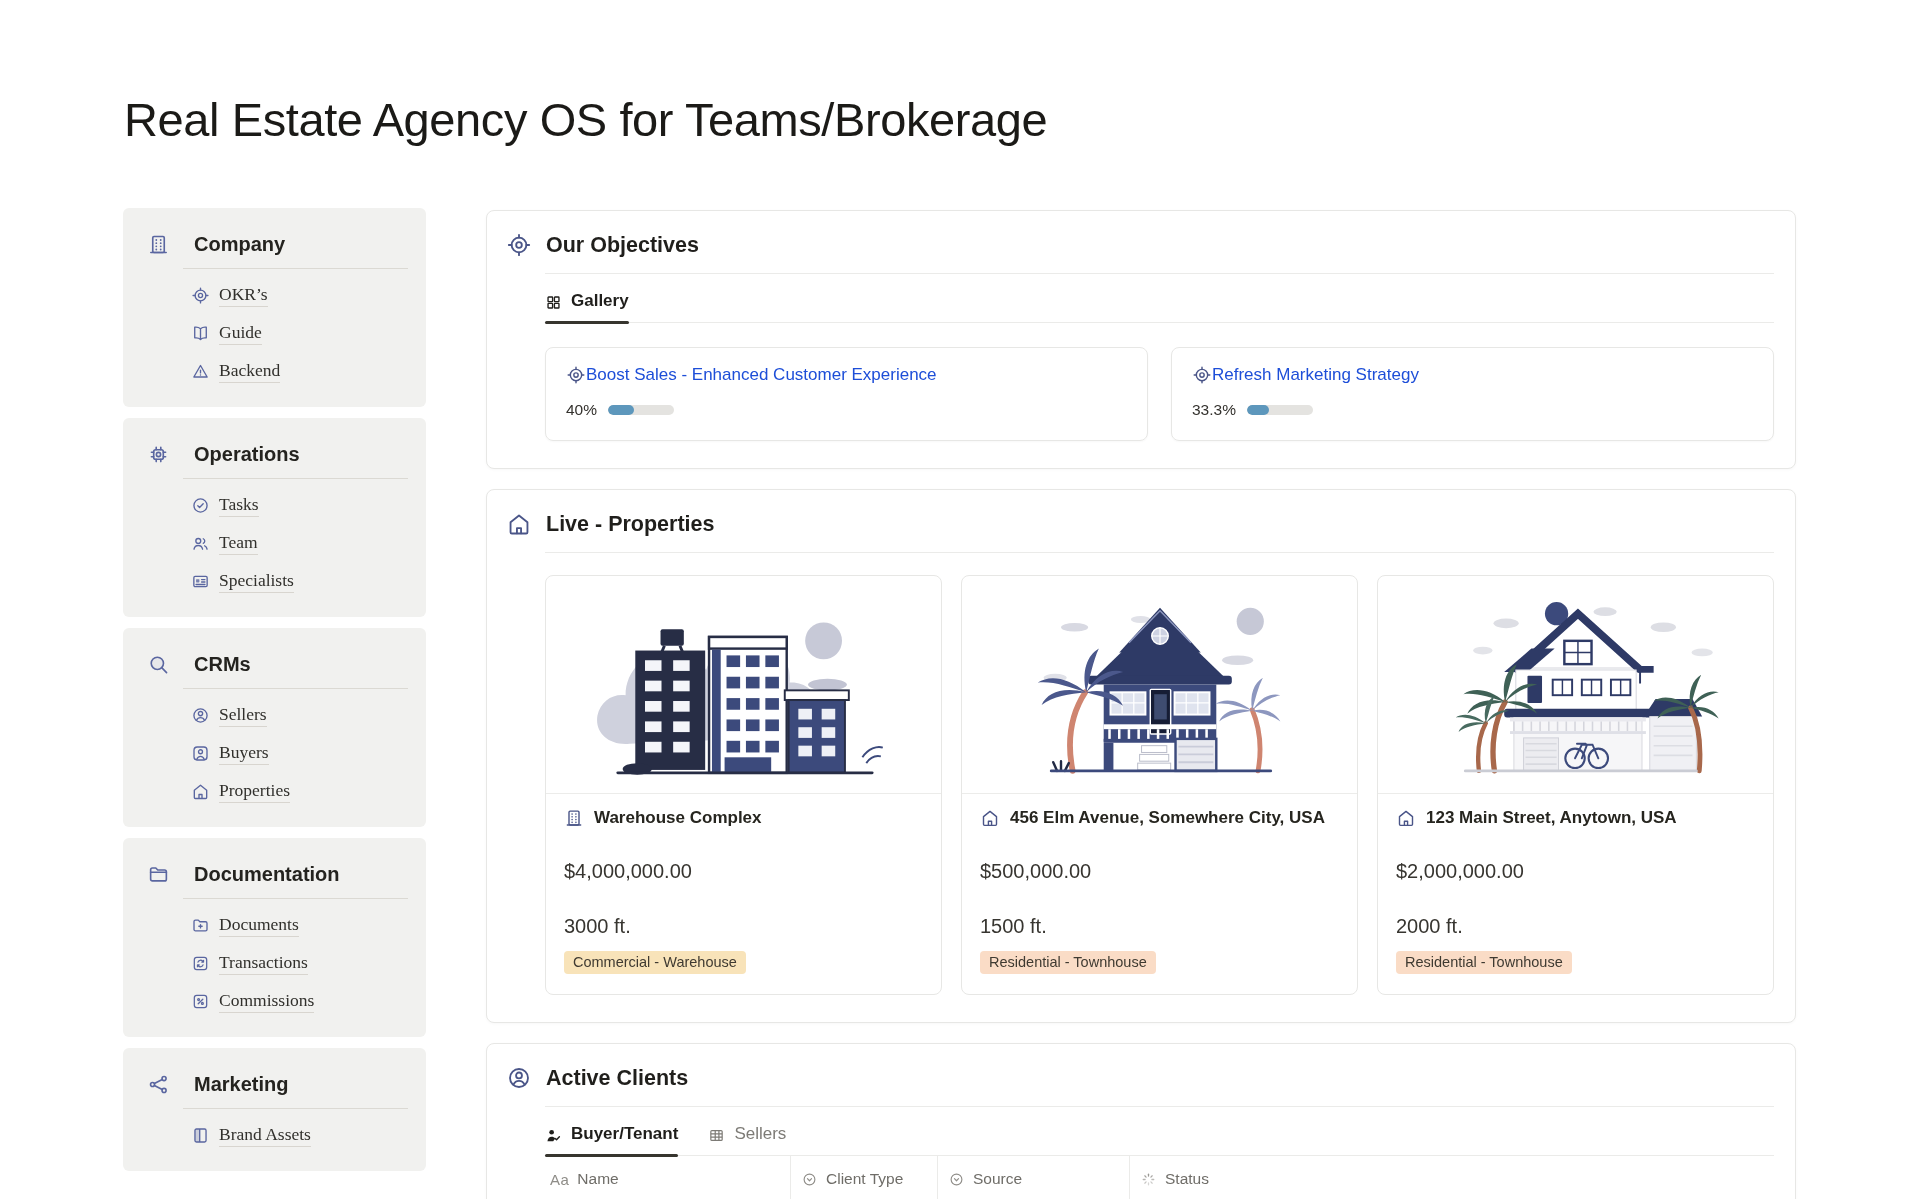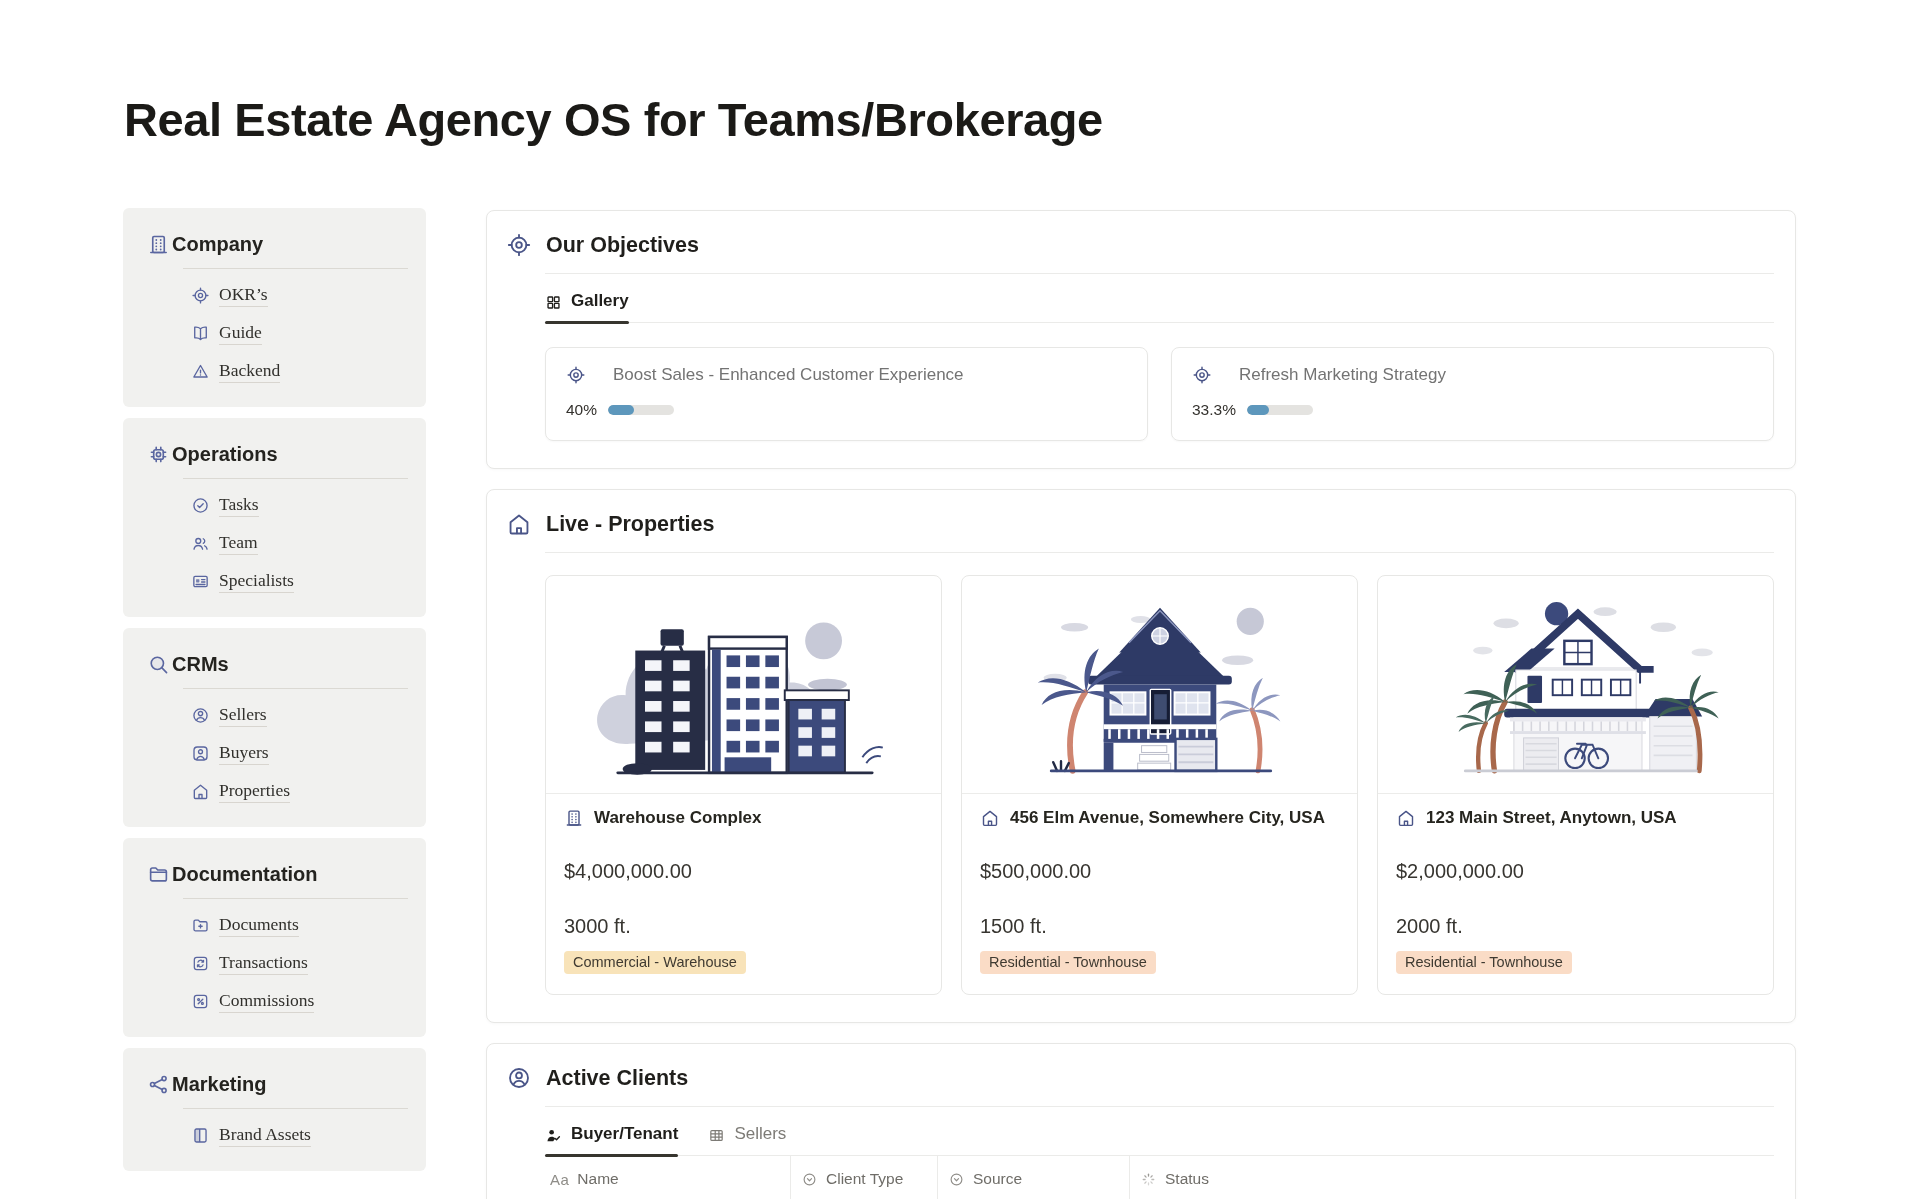--- a/index.html
+++ b/index.html
@@ -12,7 +12,7 @@
   .ico{display:inline-flex;flex:none;}
   .ico svg{width:100%;height:100%;display:block;}
 
-  .page-title{position:absolute;left:124px;top:92px;font-size:47px;font-weight:700;
+  .page-title{position:absolute;left:124px;top:92px;font-size:47px;font-weight:400;
     letter-spacing:-0.4px;color:var(--ink);}
 
   

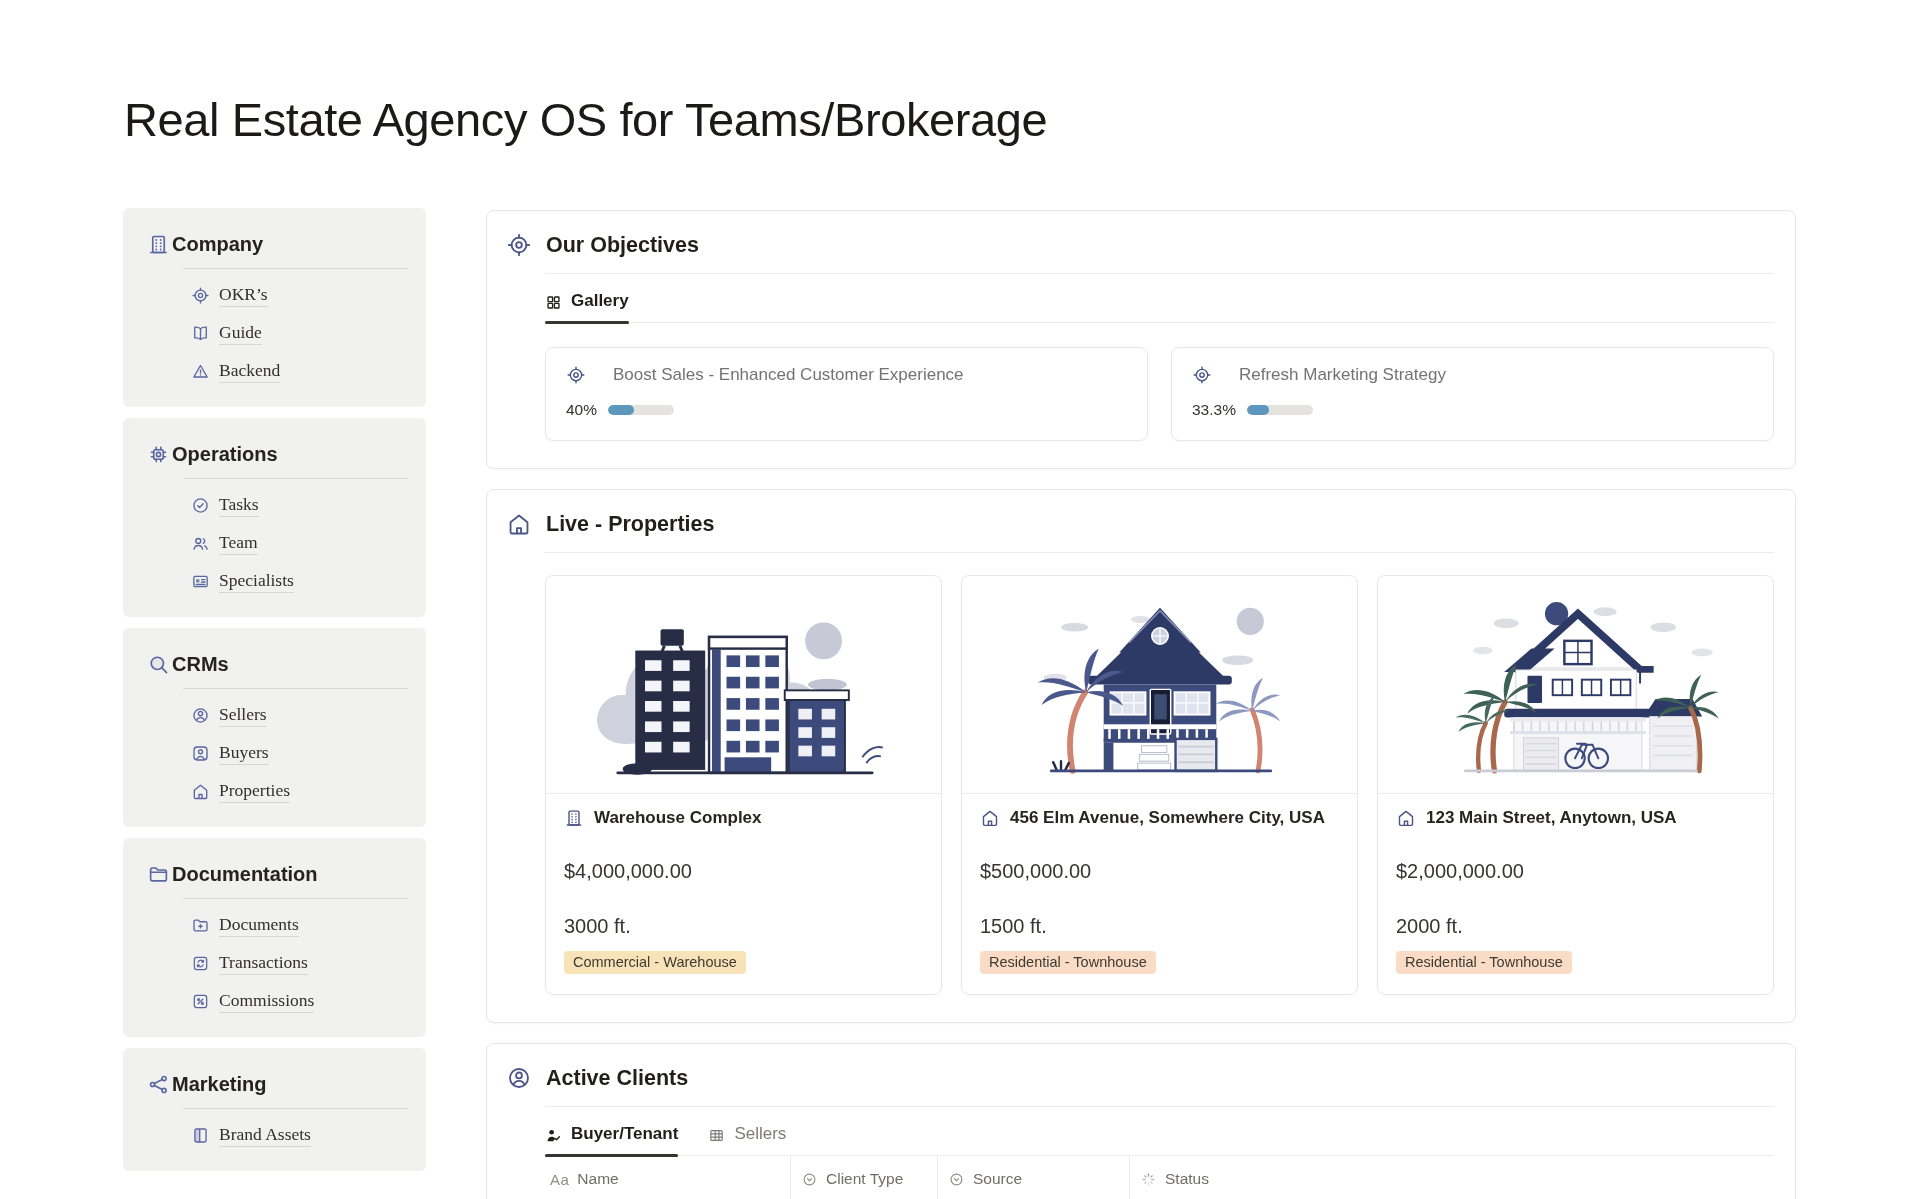--- a/index.html
+++ b/index.html
@@ -18,7 +18,7 @@
   
   .sidebar{position:absolute;left:123px;top:208px;width:303px;}
   .side-sec{background:#f1f1ef;border-radius:6px;padding:25px 18px 24px 24px;margin-bottom:11px;}
-  .side-head{display:flex;align-items:center;gap:2px;font-size:20px;font-weight:700;color:#24231f;}
+  .side-head{display:flex;align-items:center;gap:24px;font-size:20px;font-weight:700;color:#24231f;}
   .side-head .ico{width:23px;height:23px;color:var(--indigo);}
   .side-div{border:0;border-top:1px solid var(--side-div);margin:12px 0 2px 36px;}
   .side-items{margin-left:44px;}

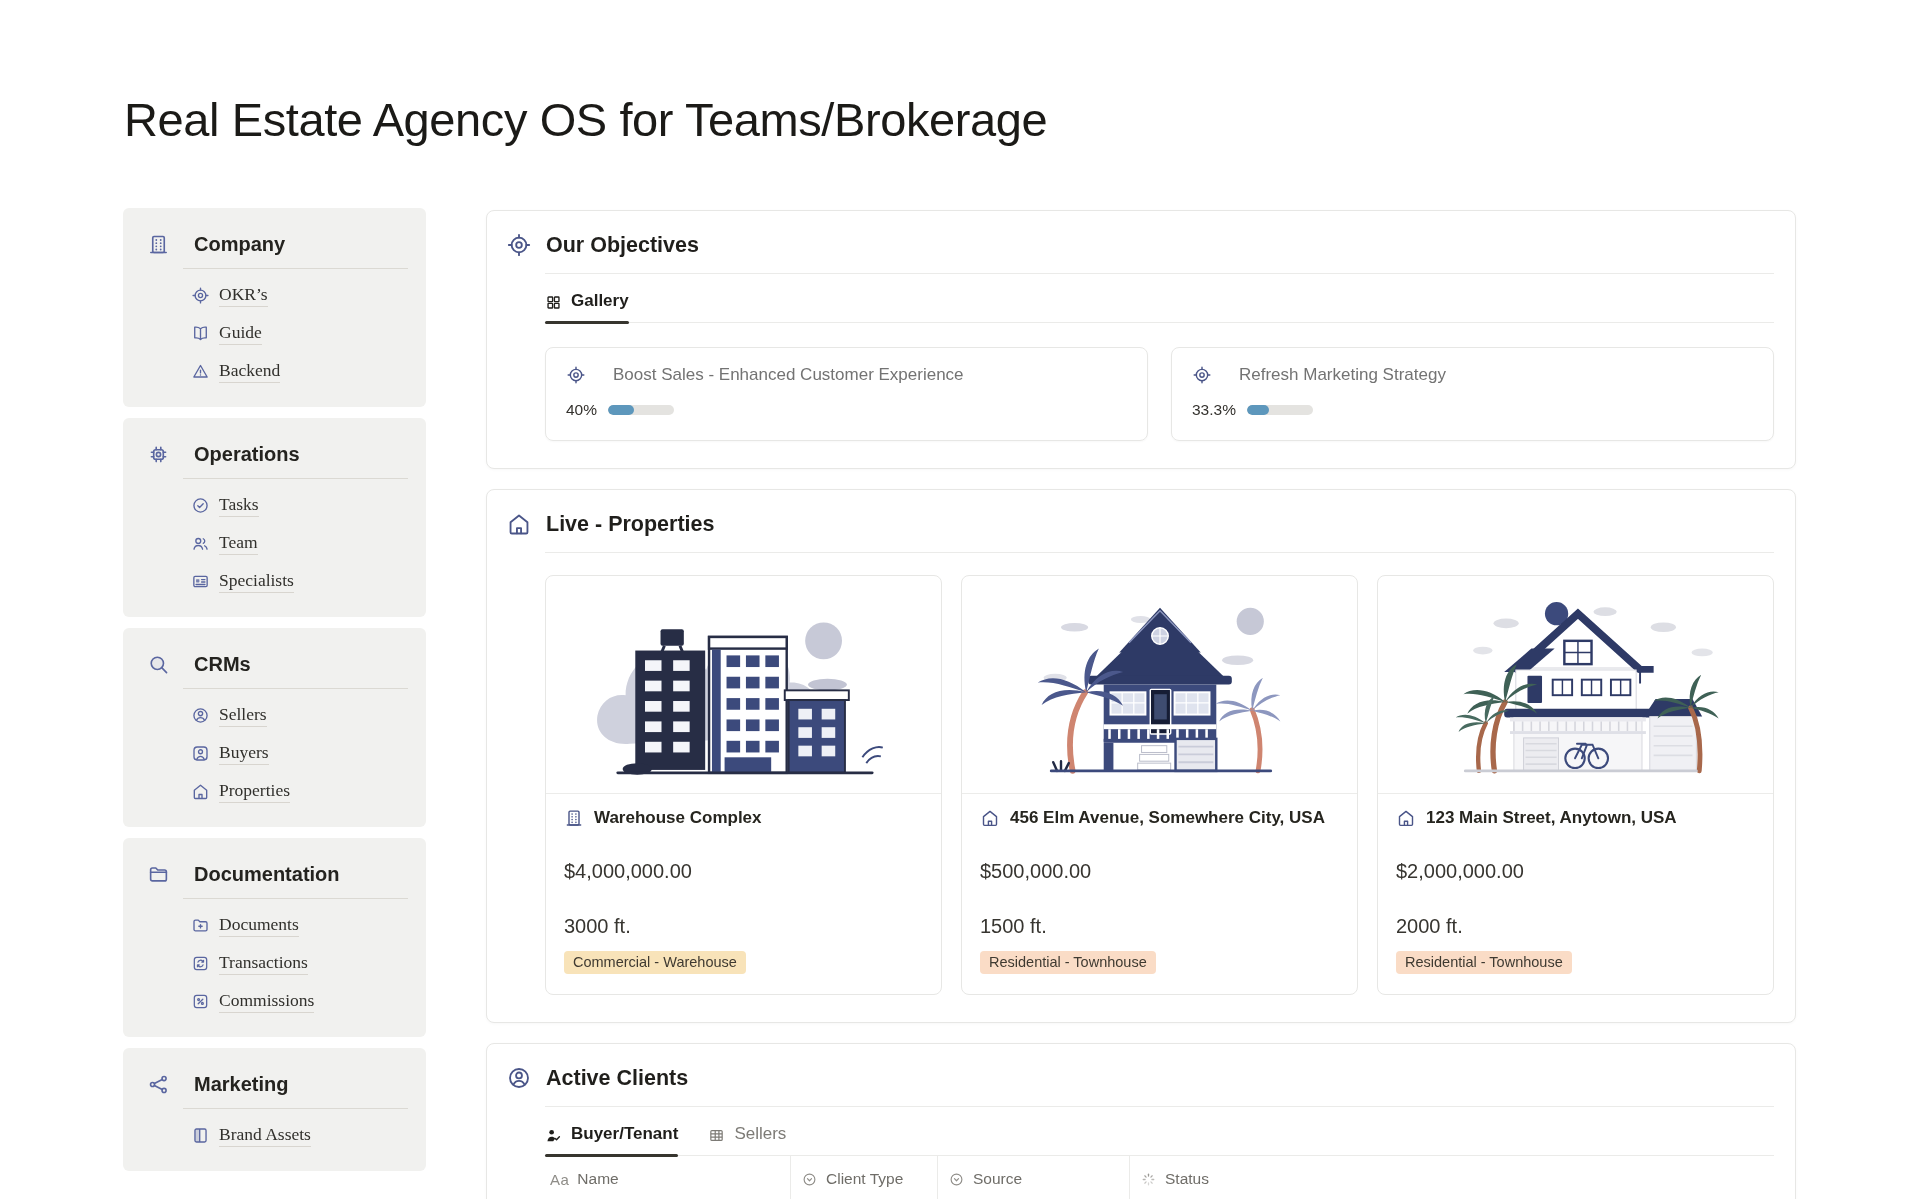--- a/index.html
+++ b/index.html
@@ -45,7 +45,7 @@
   .obj-row{display:flex;gap:23px;margin:24px 0 0 39px;}
   .obj-card{flex:1;border:1px solid var(--card-b);border-radius:8px;padding:17px 20px 21px;
     box-shadow:0 1px 2px rgba(0,0,0,.03);cursor:pointer;}
-  .obj-title{display:flex;align-items:center;gap:27px;font-size:17px;font-weight:500;color:#737373;}
+  .obj-title{display:flex;align-items:center;gap:0;font-size:17px;font-weight:500;color:#1d4ed8;}
   .obj-title .ico{width:20px;height:20px;color:var(--indigo-d);}
   .prog-row{display:flex;align-items:center;gap:11px;margin-top:16px;}
   .prog-label{font-size:15.5px;color:#33312d;}

